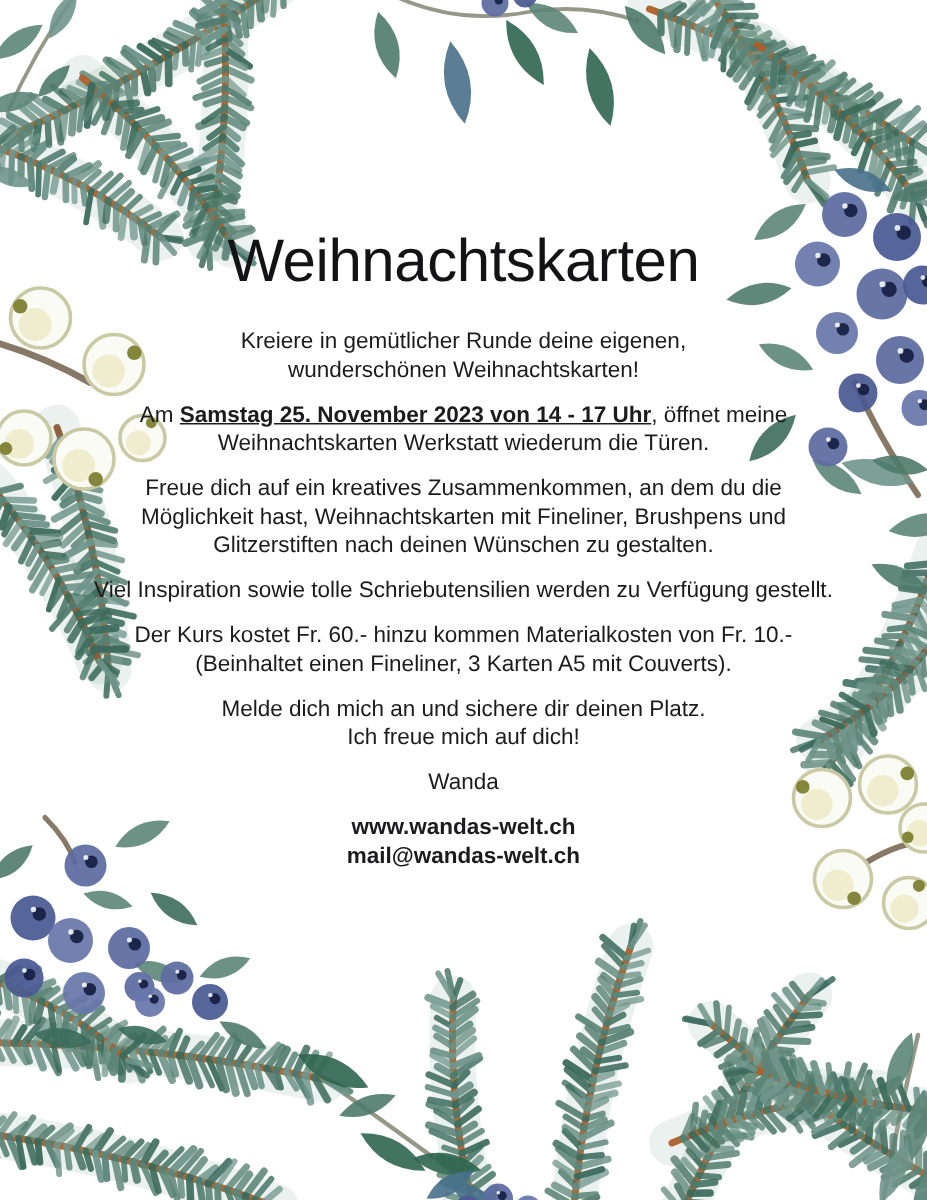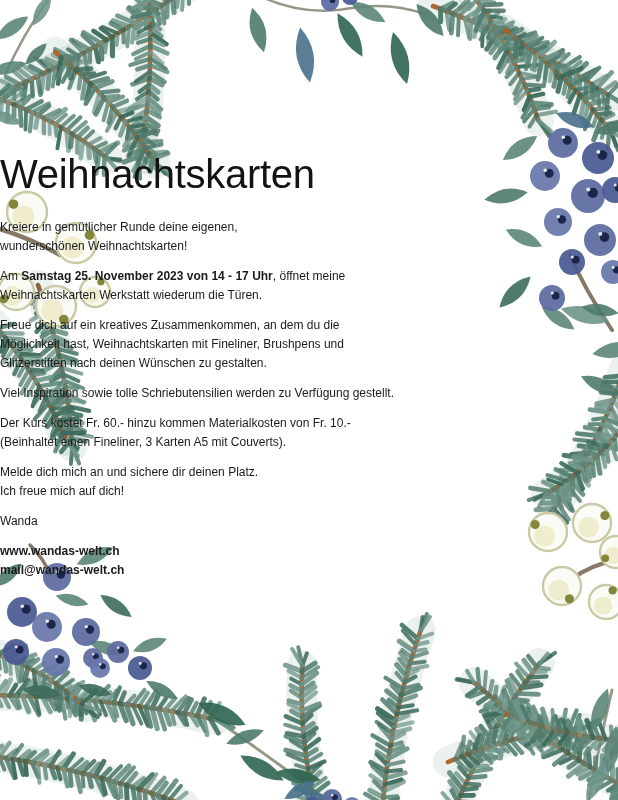--- a/index.html
+++ b/index.html
@@ -9,7 +9,7 @@
     font-family:"Liberation Sans",sans-serif;color:#1b1b1d;
   }
   #decor{position:absolute;left:0;top:0;width:618px;height:800px;pointer-events:none;}
-  .content{position:absolute;left:0;top:0;right:0;bottom:0;}
+  .content{position:absolute;left:0;top:0;right:0;bottom:0;text-align:center;}
   .title{
     font-size:40px;line-height:53px;font-weight:400;letter-spacing:-0.3px;
     color:#131315;margin:148px 0 17px 0;

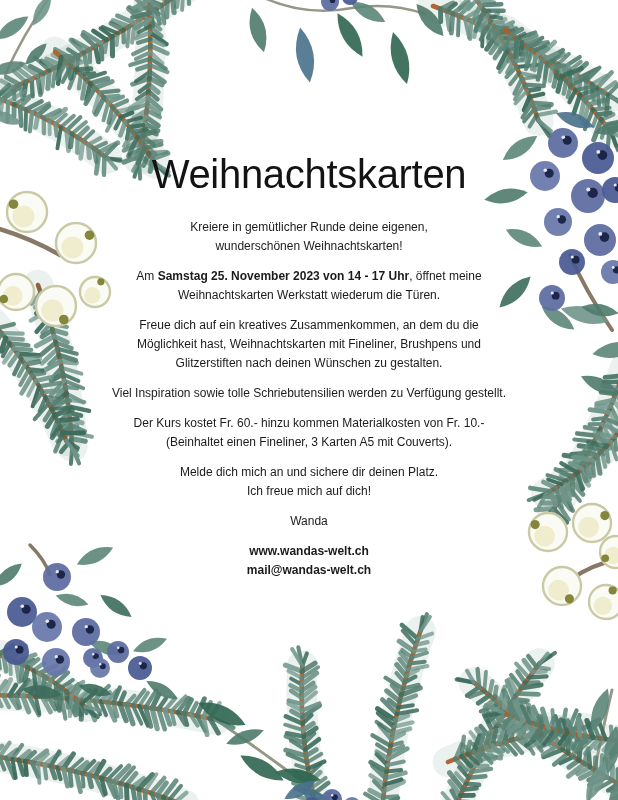--- a/index.html
+++ b/index.html
@@ -14,7 +14,7 @@
     font-size:40px;line-height:53px;font-weight:400;letter-spacing:-0.3px;
     color:#131315;margin:148px 0 17px 0;
   }
-  .content p{font-size:12px;line-height:19px;margin:0 0 11px 0;}
+  .content p{font-size:15px;line-height:19px;margin:0 0 11px 0;}
   .ln{display:block;white-space:nowrap;}
   .lni{white-space:nowrap;}
   strong{font-weight:700;}

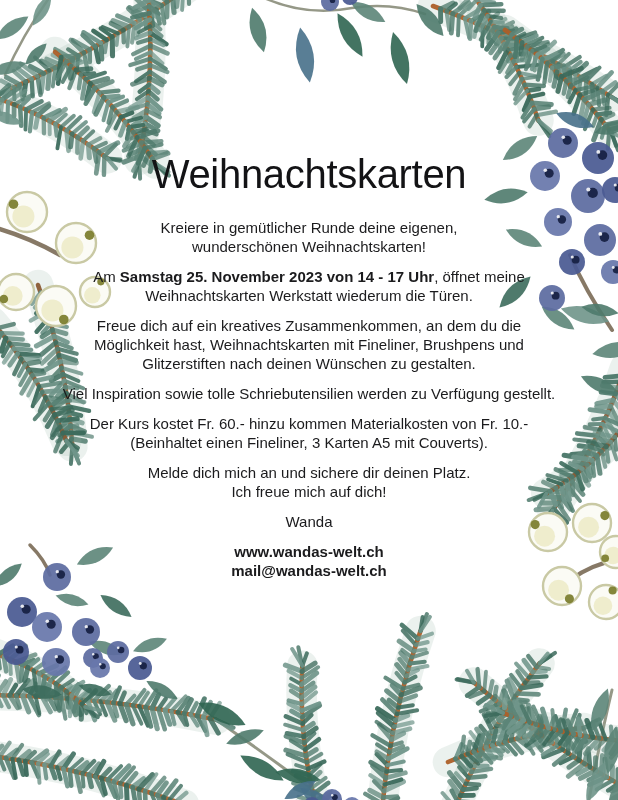--- a/index.html
+++ b/index.html
@@ -17,7 +17,7 @@
   .content p{font-size:15px;line-height:19px;margin:0 0 11px 0;}
   .ln{display:block;white-space:nowrap;}
   .lni{white-space:nowrap;}
-  strong{font-weight:700;}
+  strong{font-weight:700;text-decoration:underline;}
   .contact{font-weight:700;}
 </style>
 </head>

